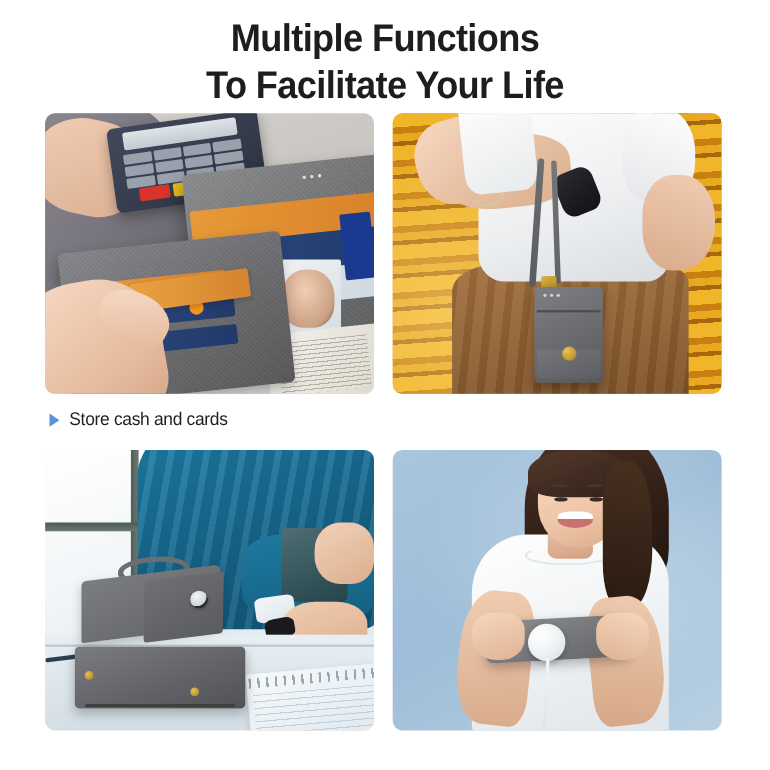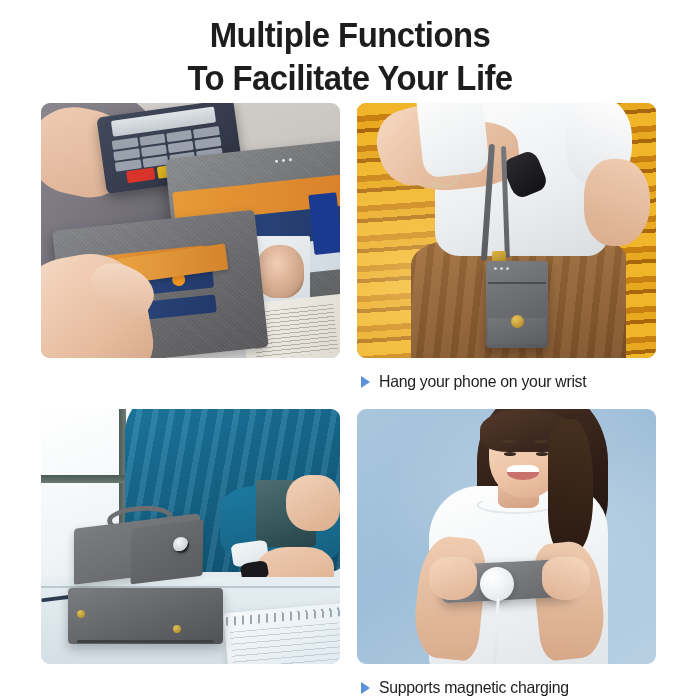--- a/index.html
+++ b/index.html
@@ -616,6 +616,10 @@
       <div class="pulled"></div>
       <div class="hand-low"></div>
       <div class="thumb"></div>
+    </div>
+    <div class="caption">
+      <span class="bullet"></span>
+      <span class="caption-text">Store cash and cards</span>
     </div>
   </div>
 

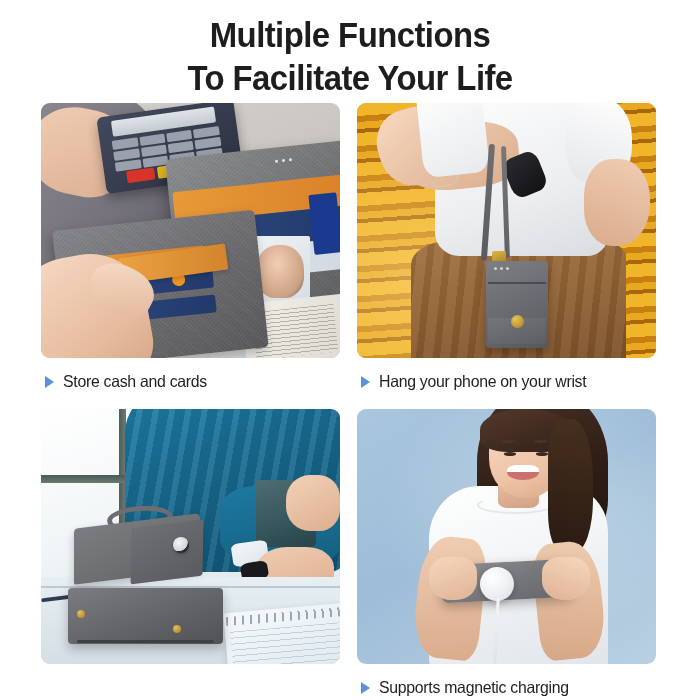--- a/index.html
+++ b/index.html
@@ -652,10 +652,6 @@
         <div class="flap"></div>
         <div class="snap"></div>
       </div>
-    </div>
-    <div class="caption">
-      <span class="bullet"></span>
-      <span class="caption-text">Hang your phone on your wrist</span>
     </div>
   </div>
 

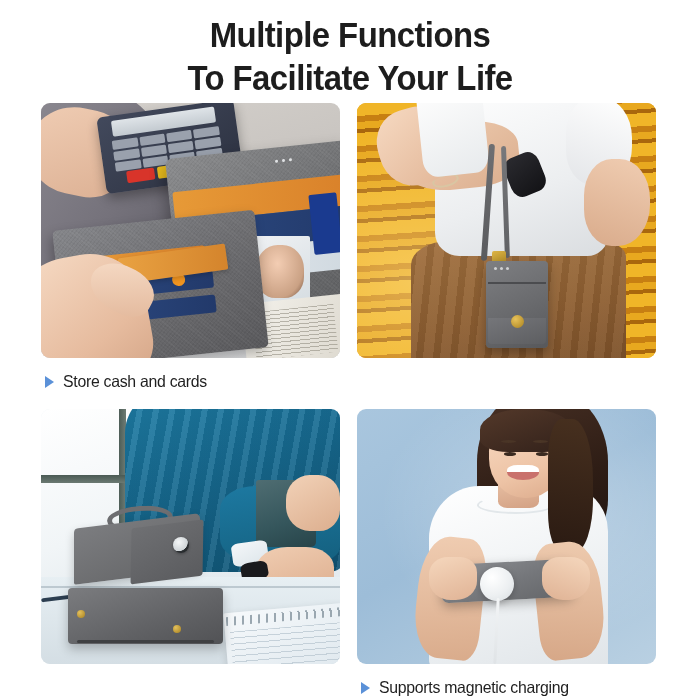--- a/index.html
+++ b/index.html
@@ -713,10 +713,6 @@
       <div class="hand-l4"></div>
       <div class="hand-r4"></div>
     </div>
-    <div class="caption">
-      <span class="bullet"></span>
-      <span class="caption-text">Supports magnetic charging</span>
-    </div>
   </div>
 
 </div>

